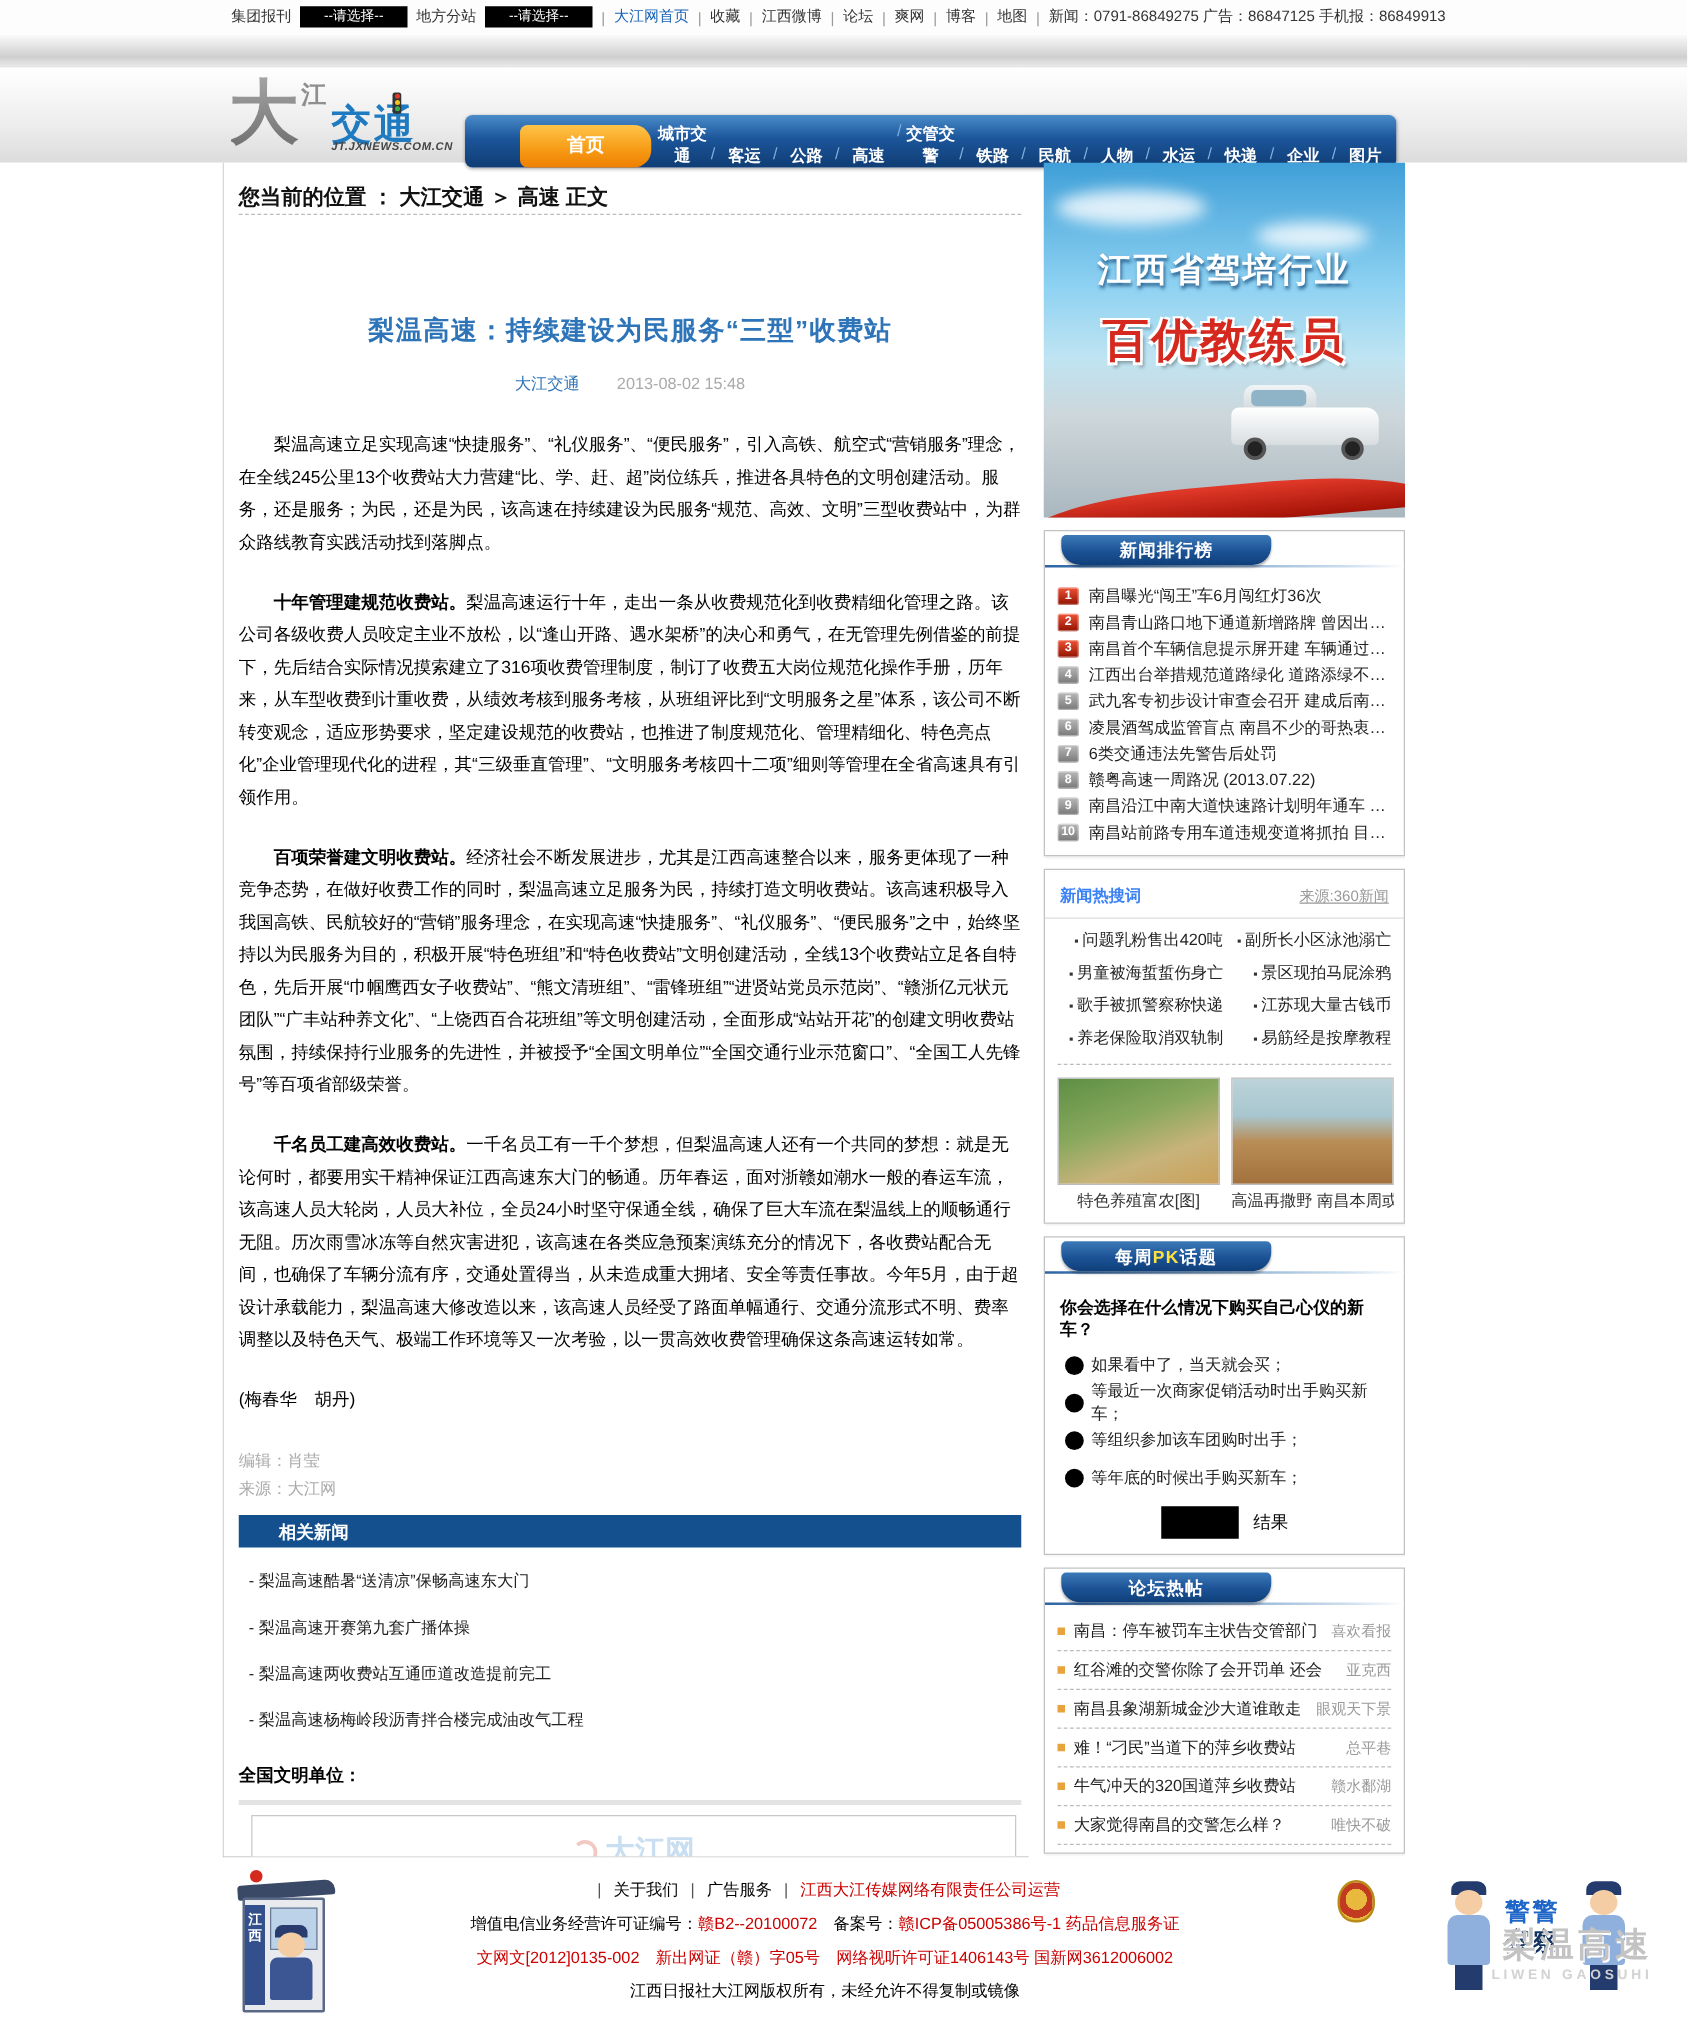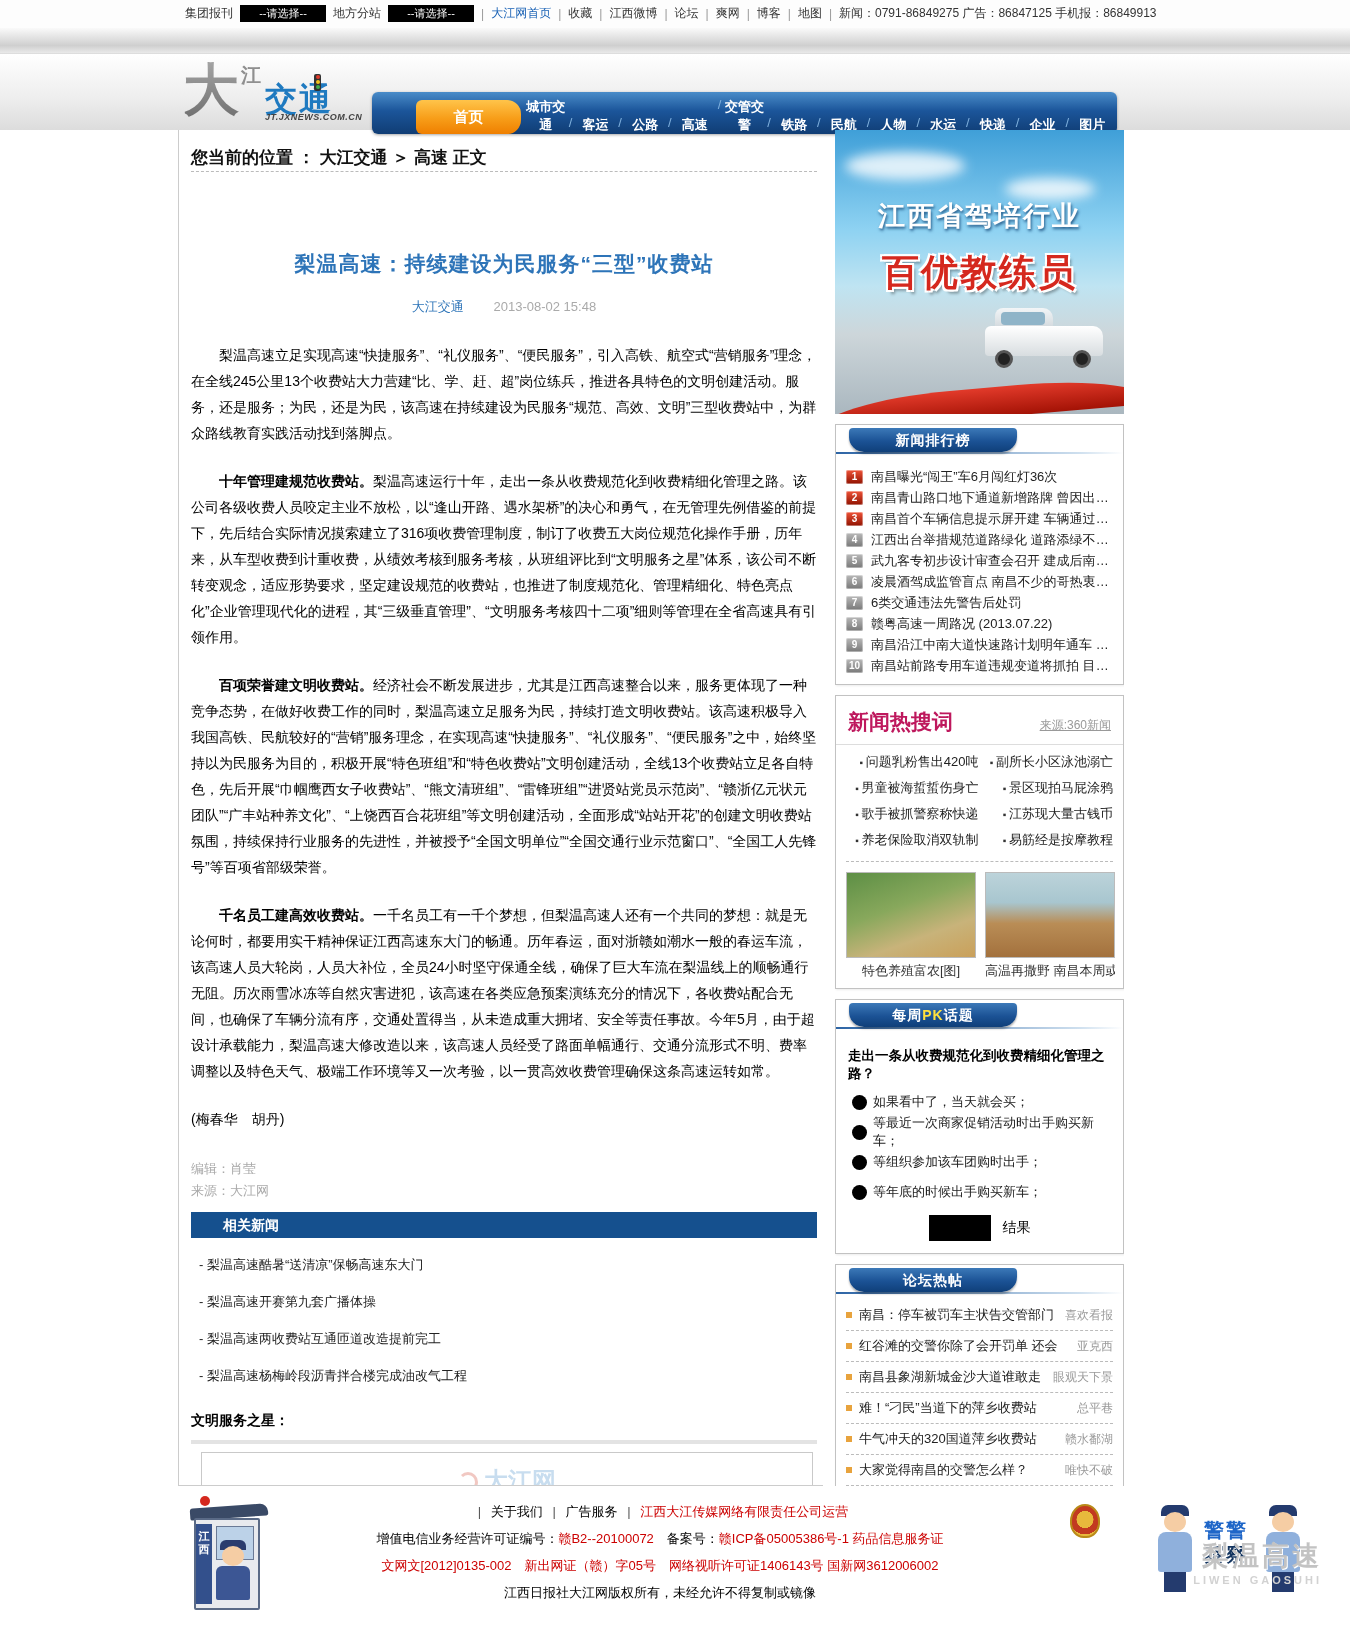--- a/index.html
+++ b/index.html
@@ -98,7 +98,7 @@
   .rank-text { white-space:nowrap; overflow:hidden; text-overflow:ellipsis; }
 
   .hot-head { display:flex; align-items:baseline; padding:12px 12px 8px; border-bottom:1px solid #ddd; }
-  .hot-title { font-size:21px; font-weight:bold; color:#be185d; }
+  .hot-title { font-size:13px; font-weight:bold; color:#3b82f6; }
   .hot-src { margin-left:auto; font-size:12px; color:#999;text-decoration:underline; }
   .hot-grid { display:grid; grid-template-columns:1fr 1fr; padding:8px 10px 10px 12px; row-gap:8px; column-gap:4px; }
   .hot-item { font-size:13px; color:#222; white-space:nowrap; overflow:hidden; cursor:pointer;text-align:right; }

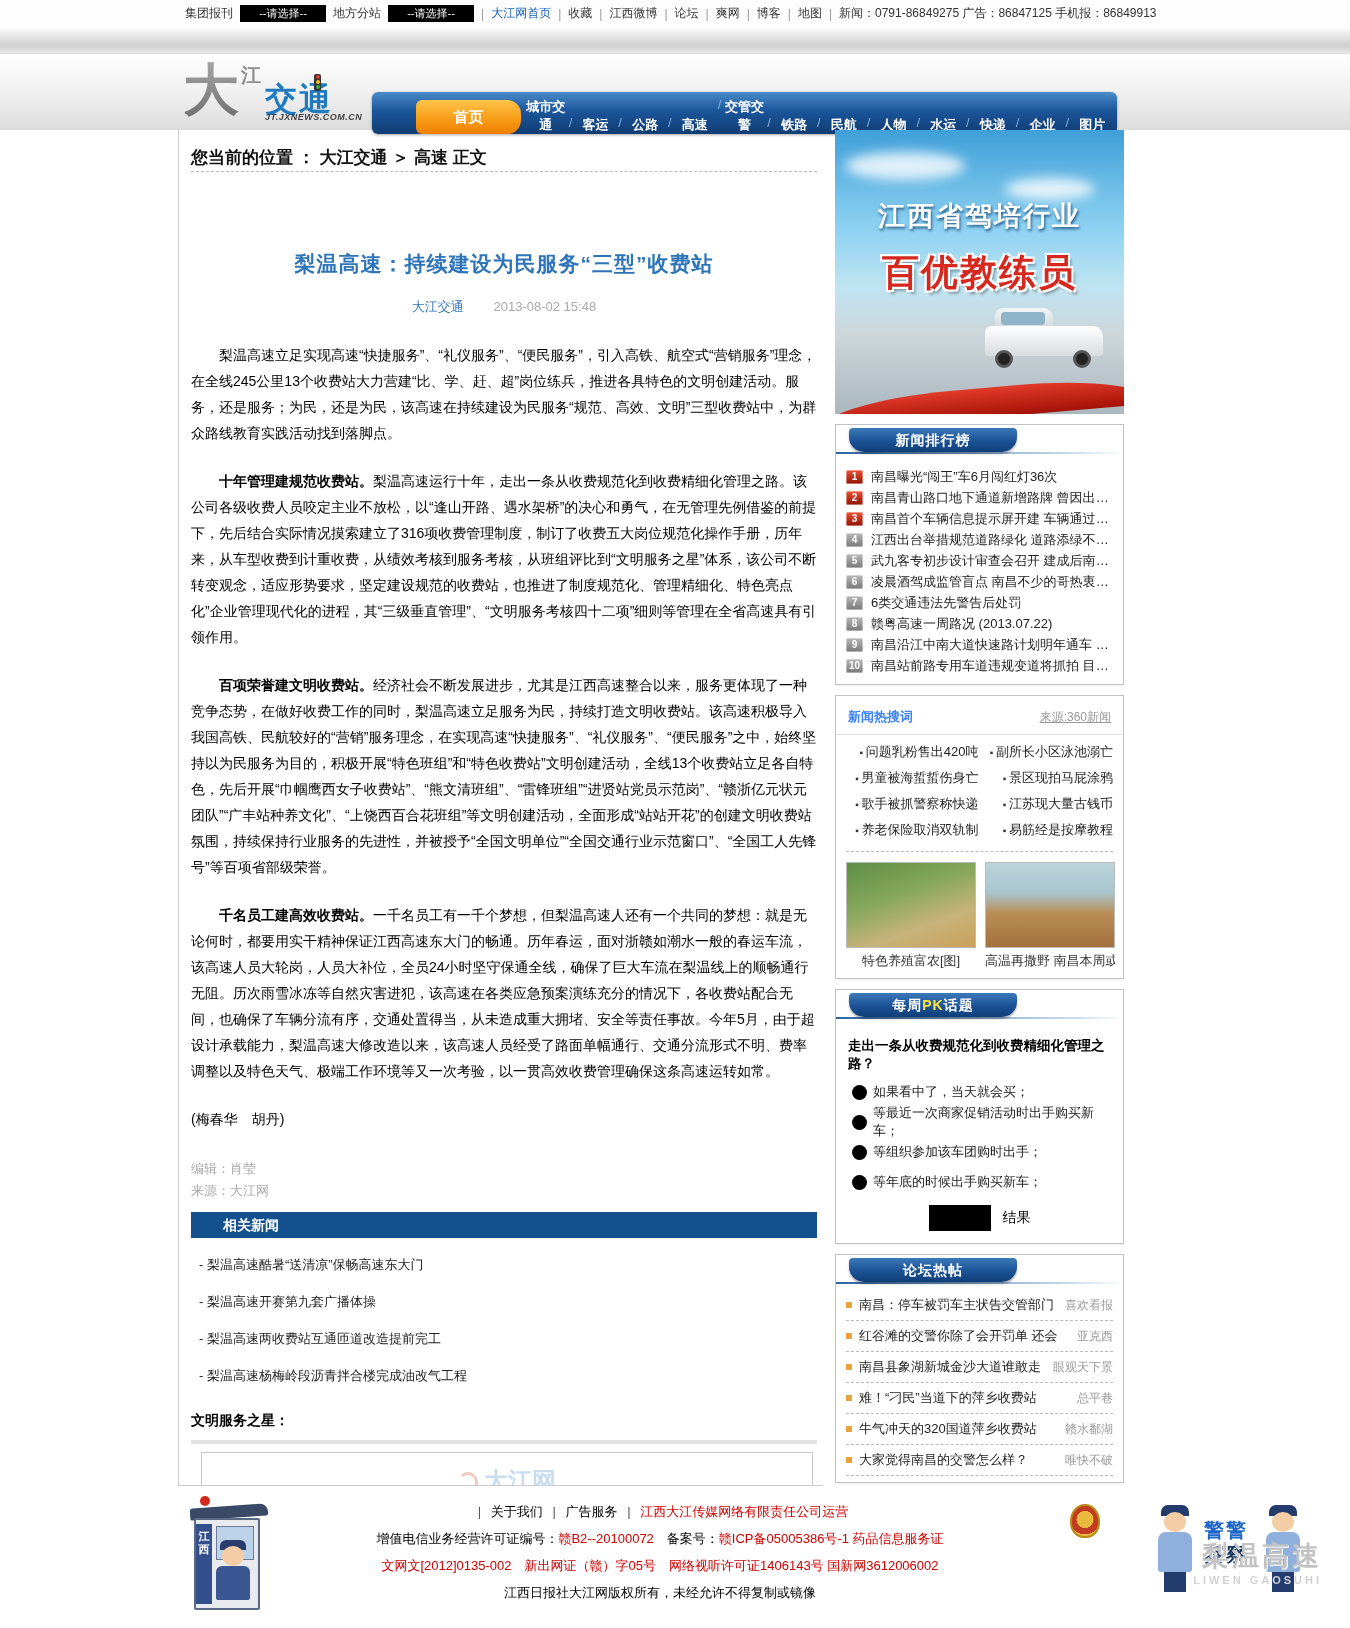--- a/index.html
+++ b/index.html
@@ -363,7 +363,7 @@
         <div class="boxhead">
             <div class="ribbon"><span>每周</span><span class="pk">PK</span><span>话题</span></div>
           </div>
-        <div class="pk-q">走出一条从收费规范化到收费精细化管理之路？</div>
+        <div class="pk-q">你会选择在什么情况下购买自己心仪的新车？</div>
         <div class="pk-opt">
             <span class="pk-dot"></span>
             <span>如果看中了，当天就会买；</span>

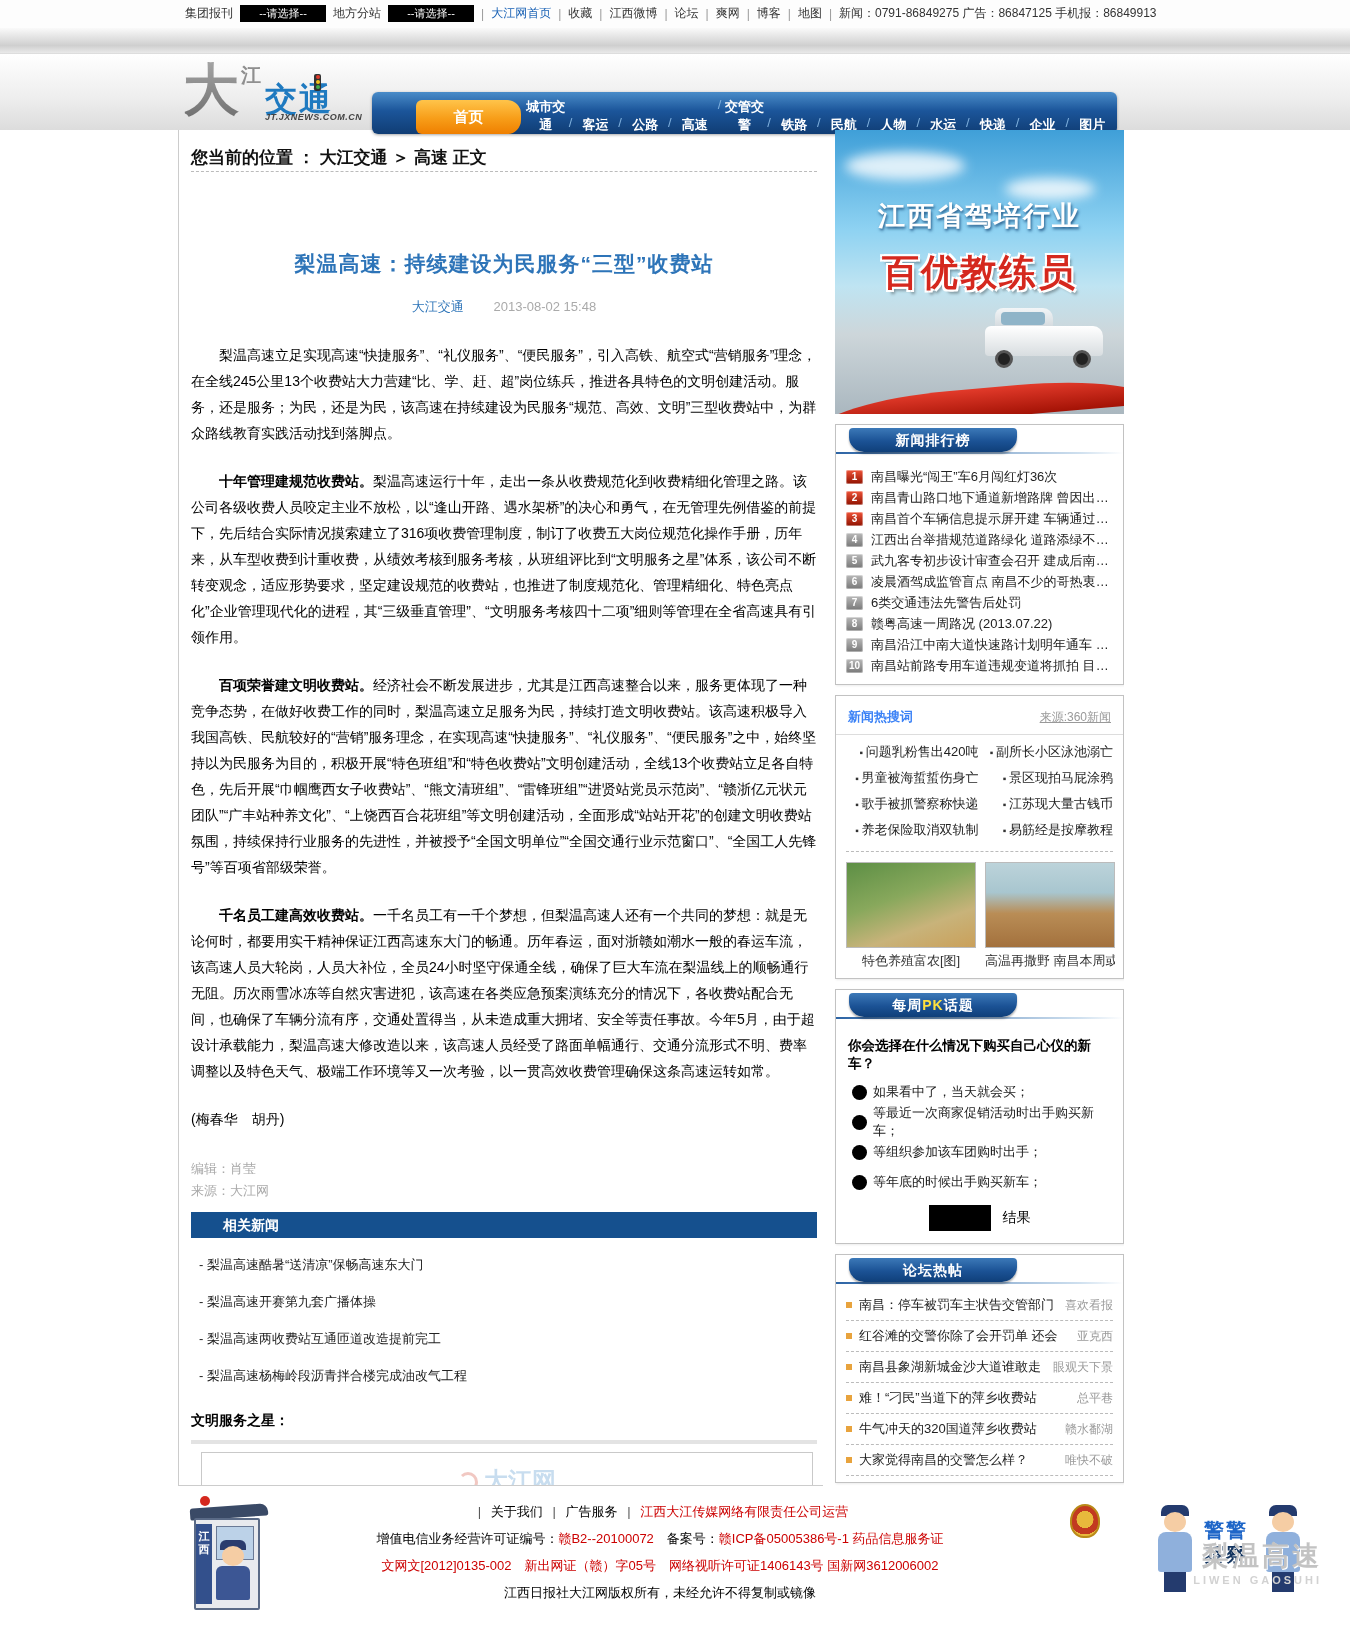--- a/index.html
+++ b/index.html
@@ -257,7 +257,7 @@
         <div class="related-item">梨温高速杨梅岭段沥青拌合楼完成油改气工程</div>
       </div>
 
-      <div class="say-title">文明服务之星：</div>
+      <div class="say-title">全国文明单位：</div>
       <div class="say-hr"></div>
       <div class="comment-box">
         <div class="wm">

